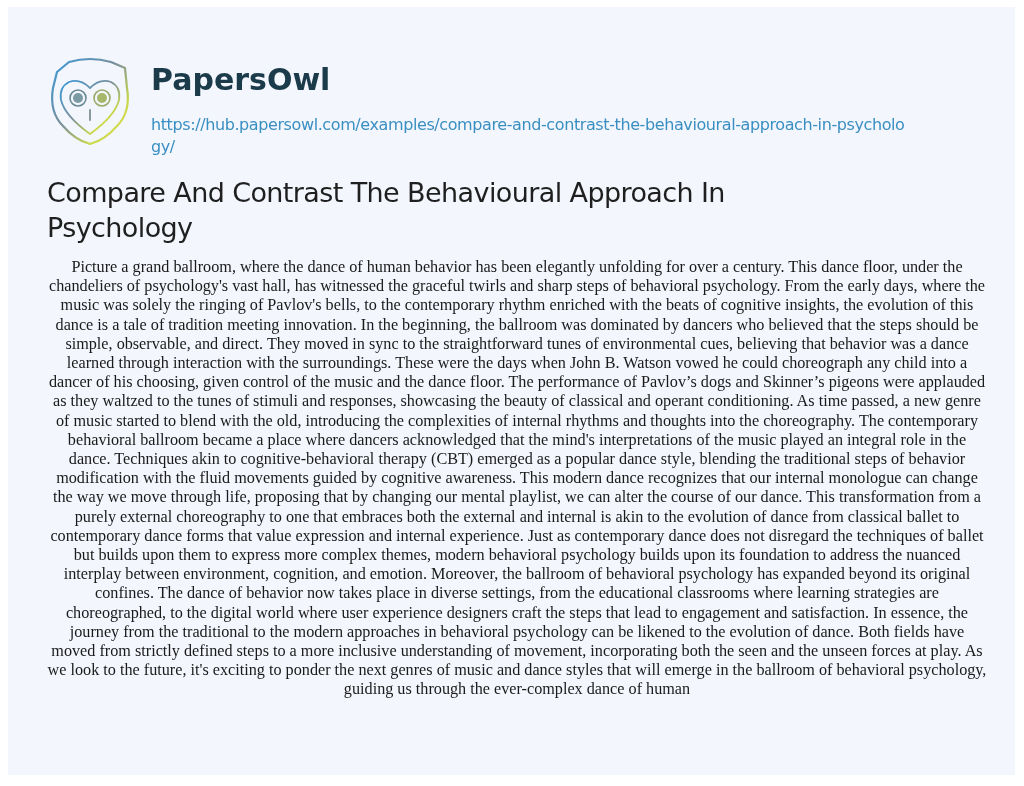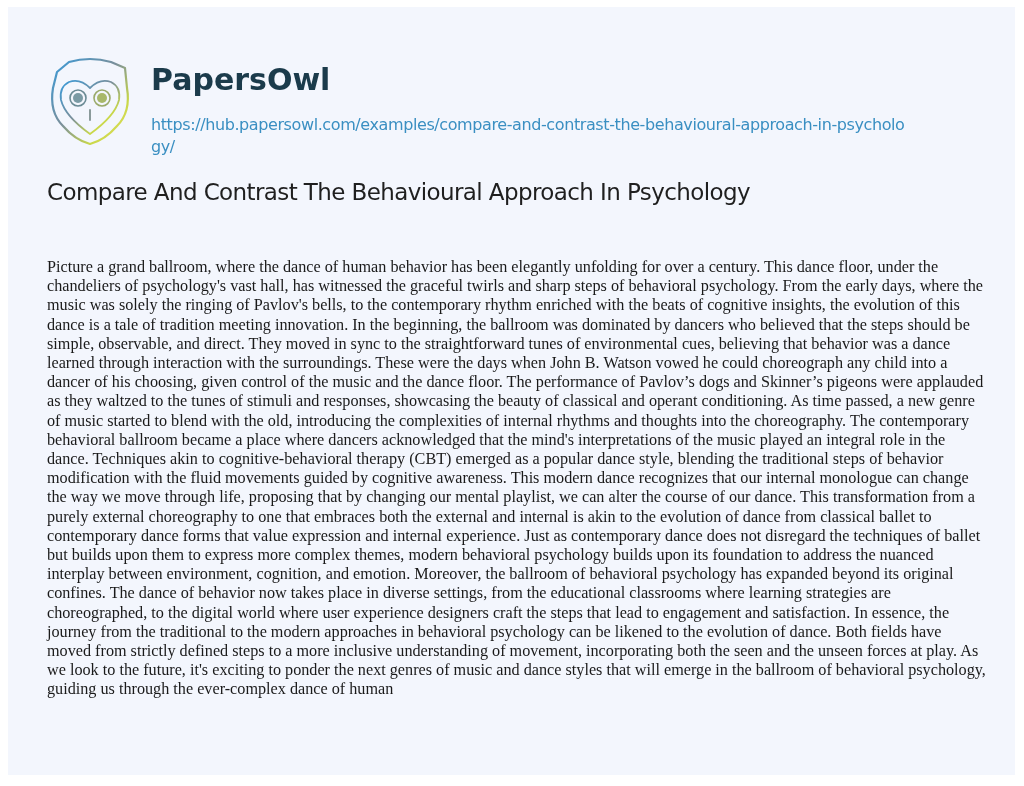--- a/index.html
+++ b/index.html
@@ -65,7 +65,7 @@
       top: 175px;
       width: 760px;
       font-family: "DejaVu Sans", sans-serif;
-      font-size: 23px;
+      font-size: 27px;
       font-weight: normal;
       color: #1f1f1f;
       line-height: 35px;

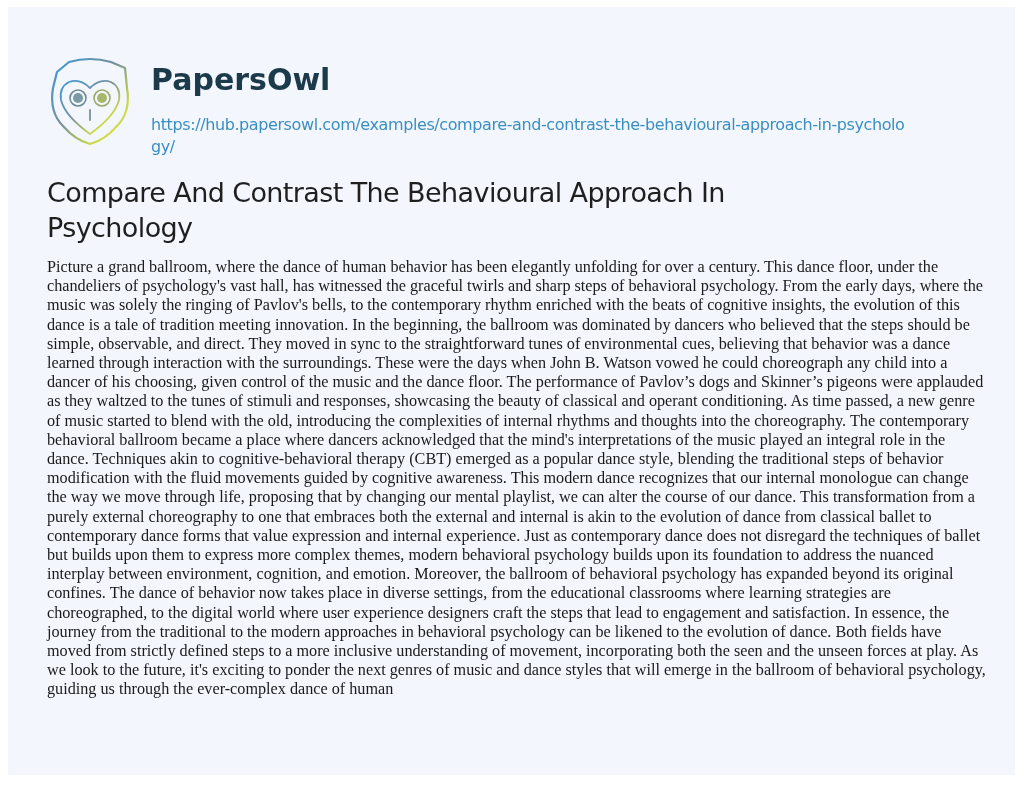--- a/index.html
+++ b/index.html
@@ -82,7 +82,7 @@
       line-height: 19.2px;
       color: #1a1a1a;
       margin: 0;
-      text-align: left;
+      text-align: center;
     }
   </style>
 </head>

